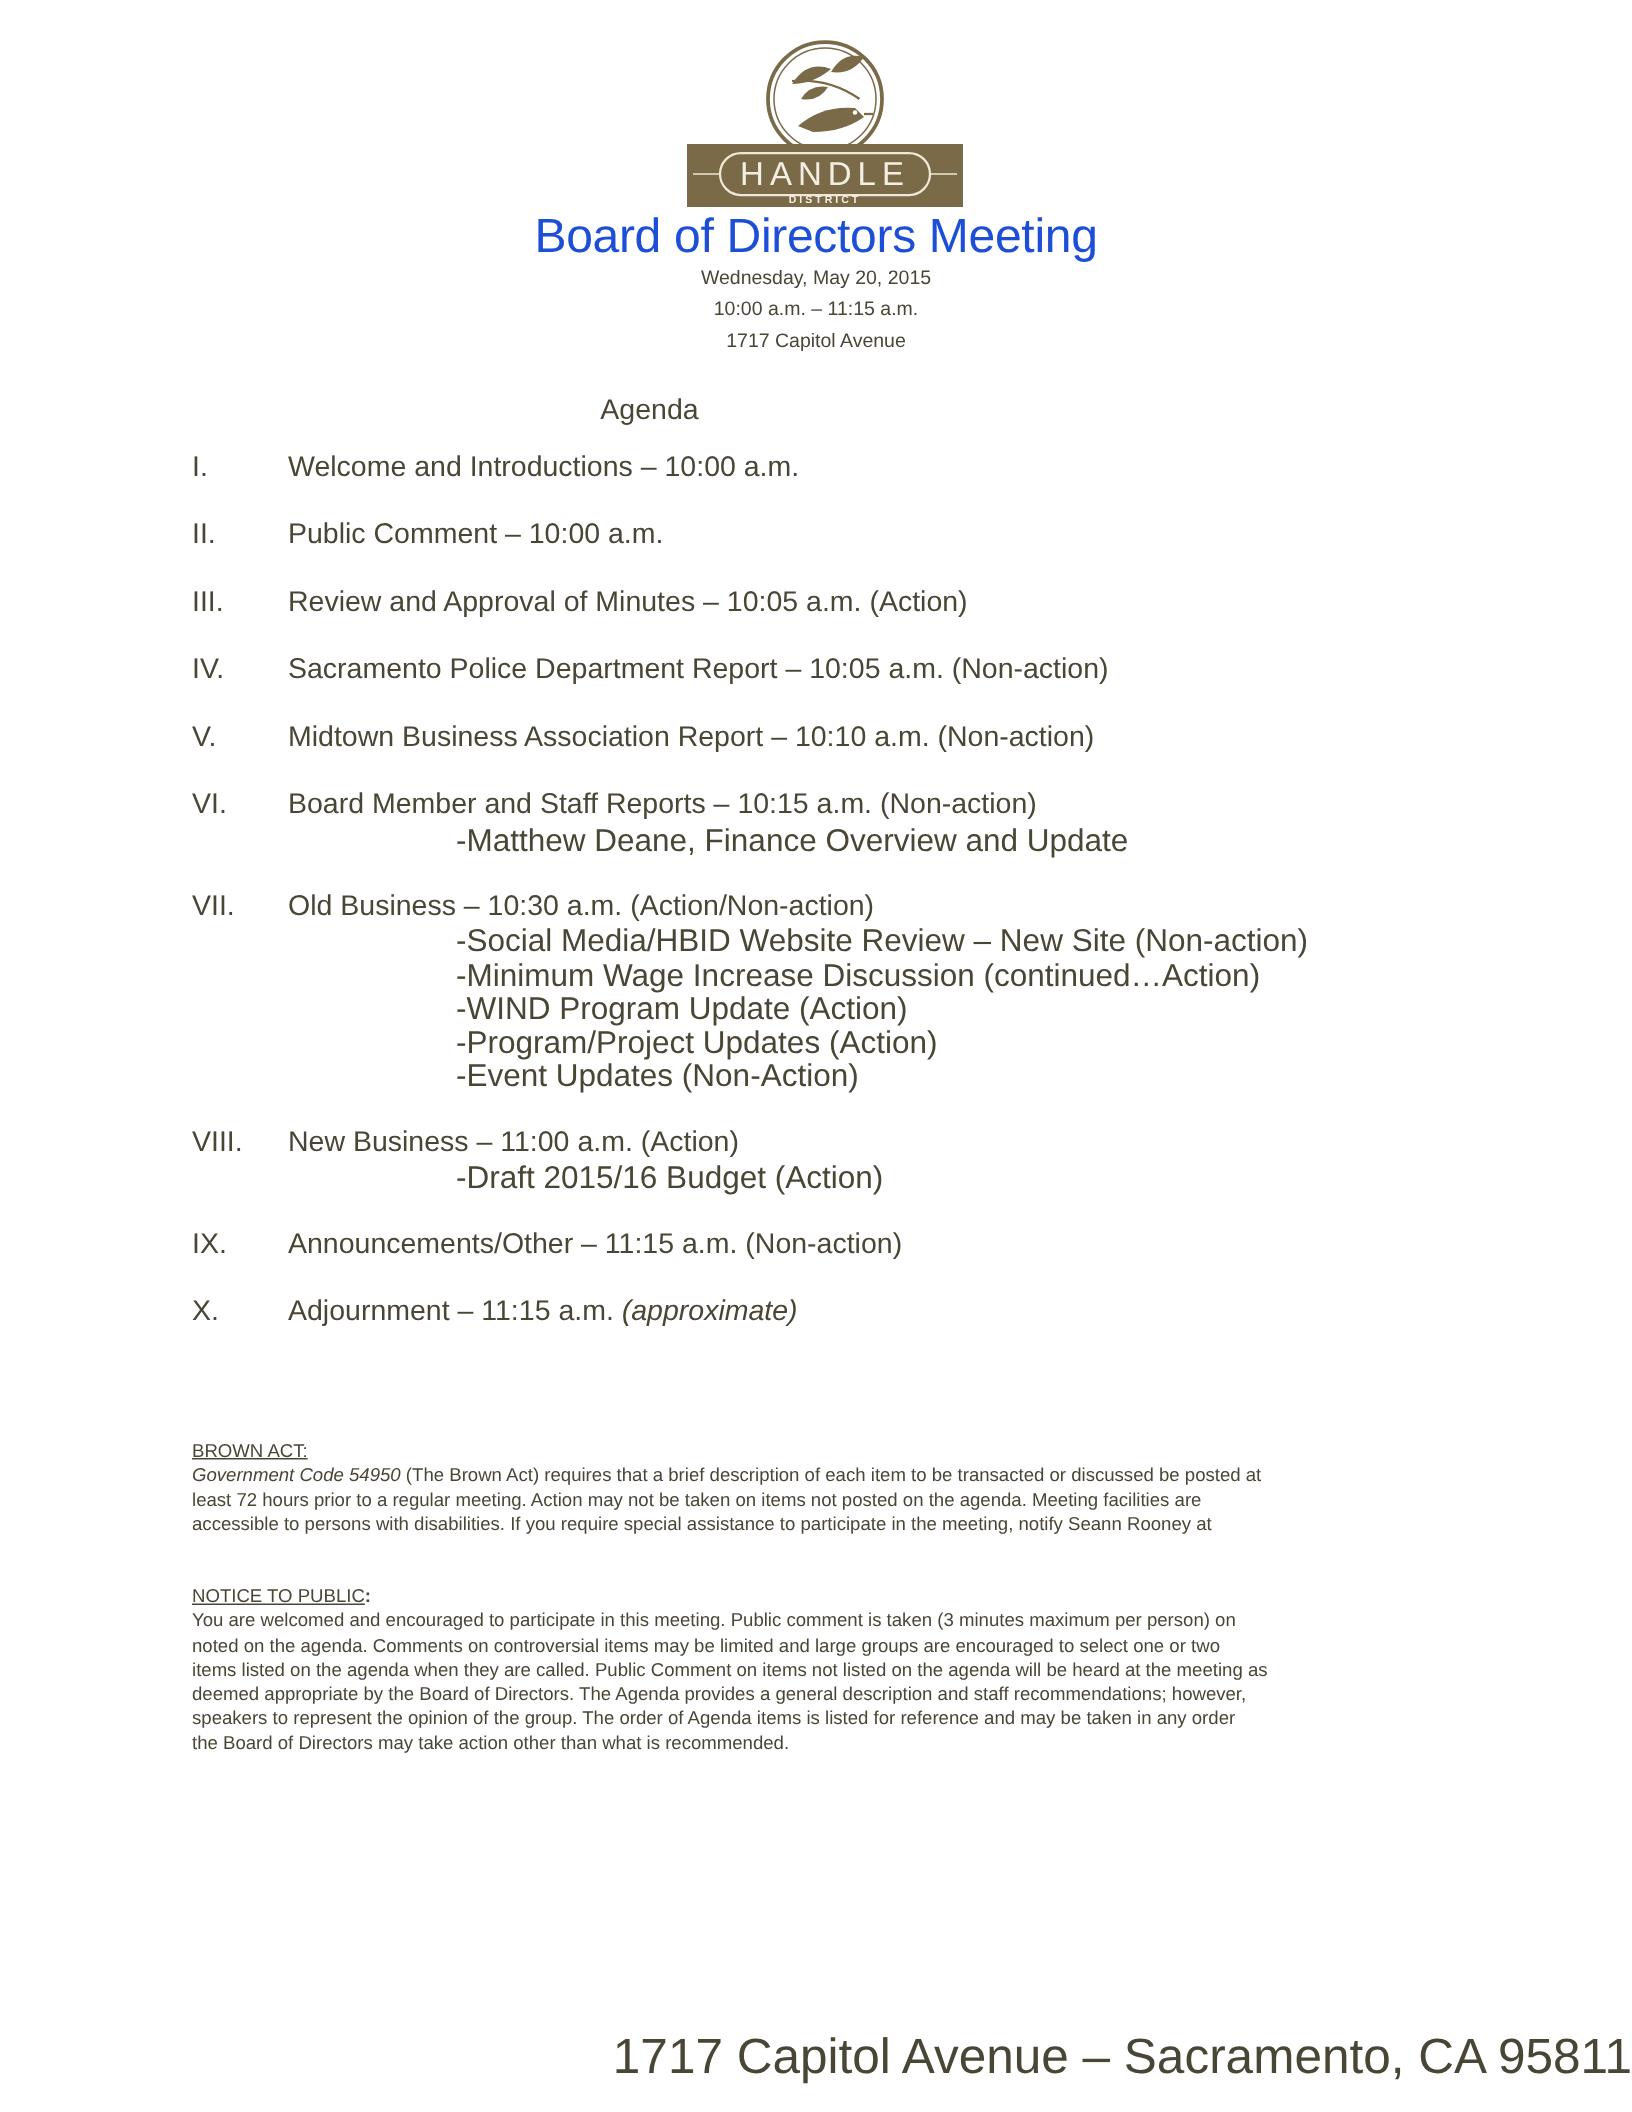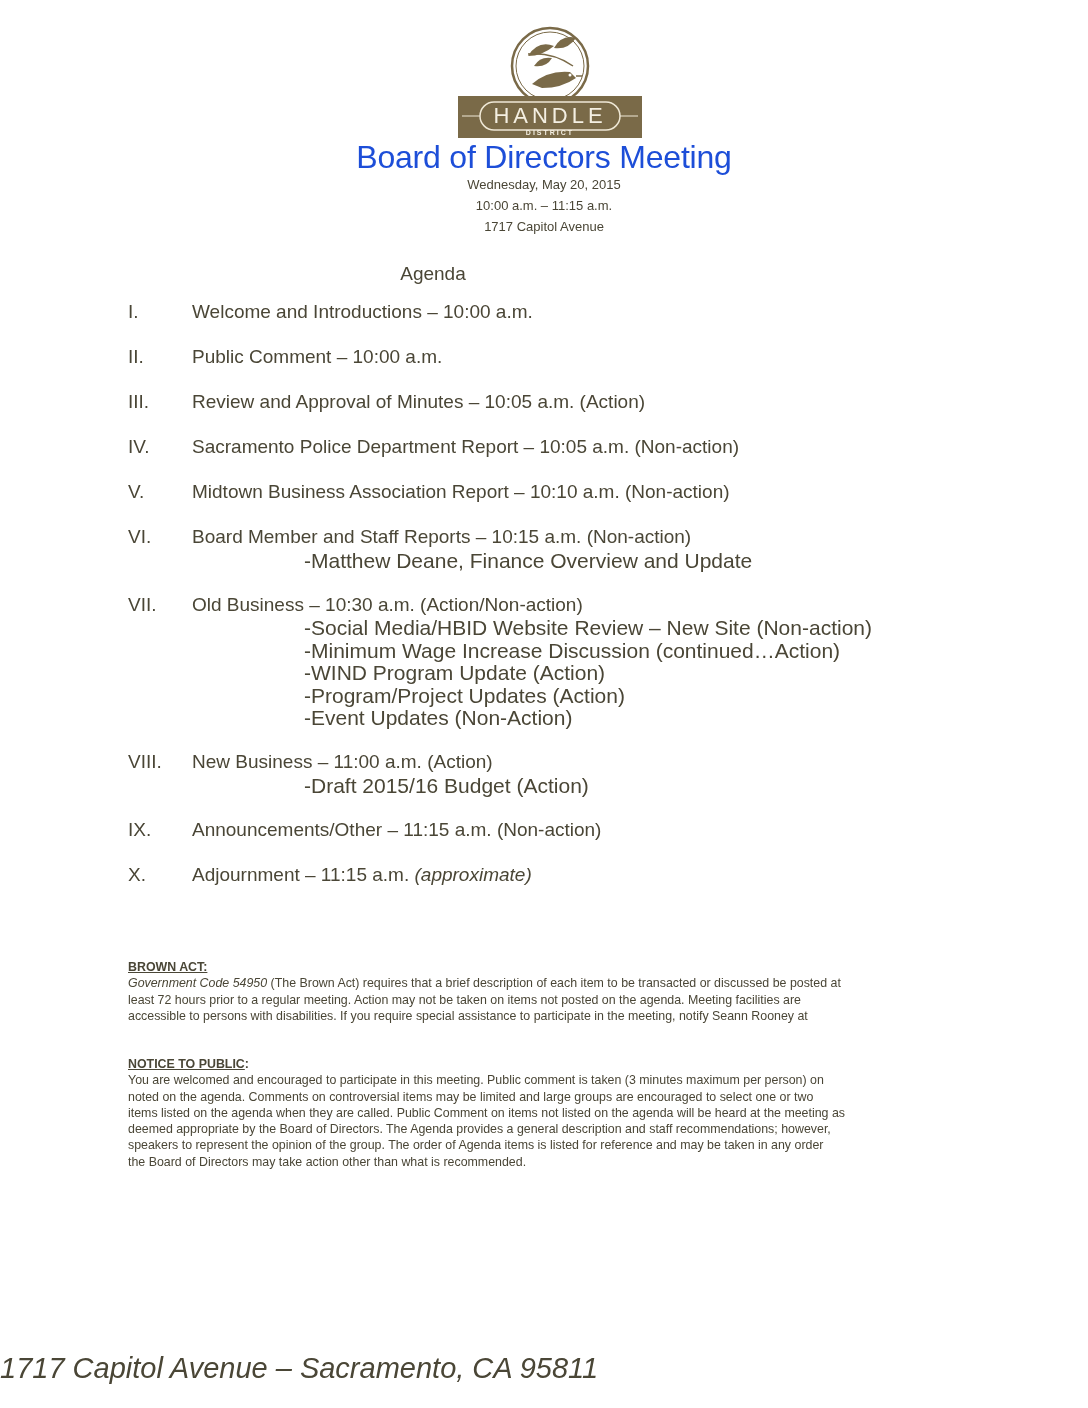--- a/index.html
+++ b/index.html
@@ -16,7 +16,7 @@
     .sub { position: absolute; left: 256px; font-size: 21px; white-space: nowrap; margin-left: 48px; }
     .it { font-style: italic; }
     .notice { position: absolute; left: 128px; width: 840px; font-size: 12.4px; line-height: 16.3px; color: #4a4636; }
-    .notice .h { font-weight: bold; text-decoration: underline; }
+    .notice .h { font-weight: normal; text-decoration: underline; }
     .notice p { margin: 0; }
     .footer { position: absolute; left: 0; width: 1088px; top: 1352px; text-align: left; font-size: 29px; font-style: italic; }
   </style>

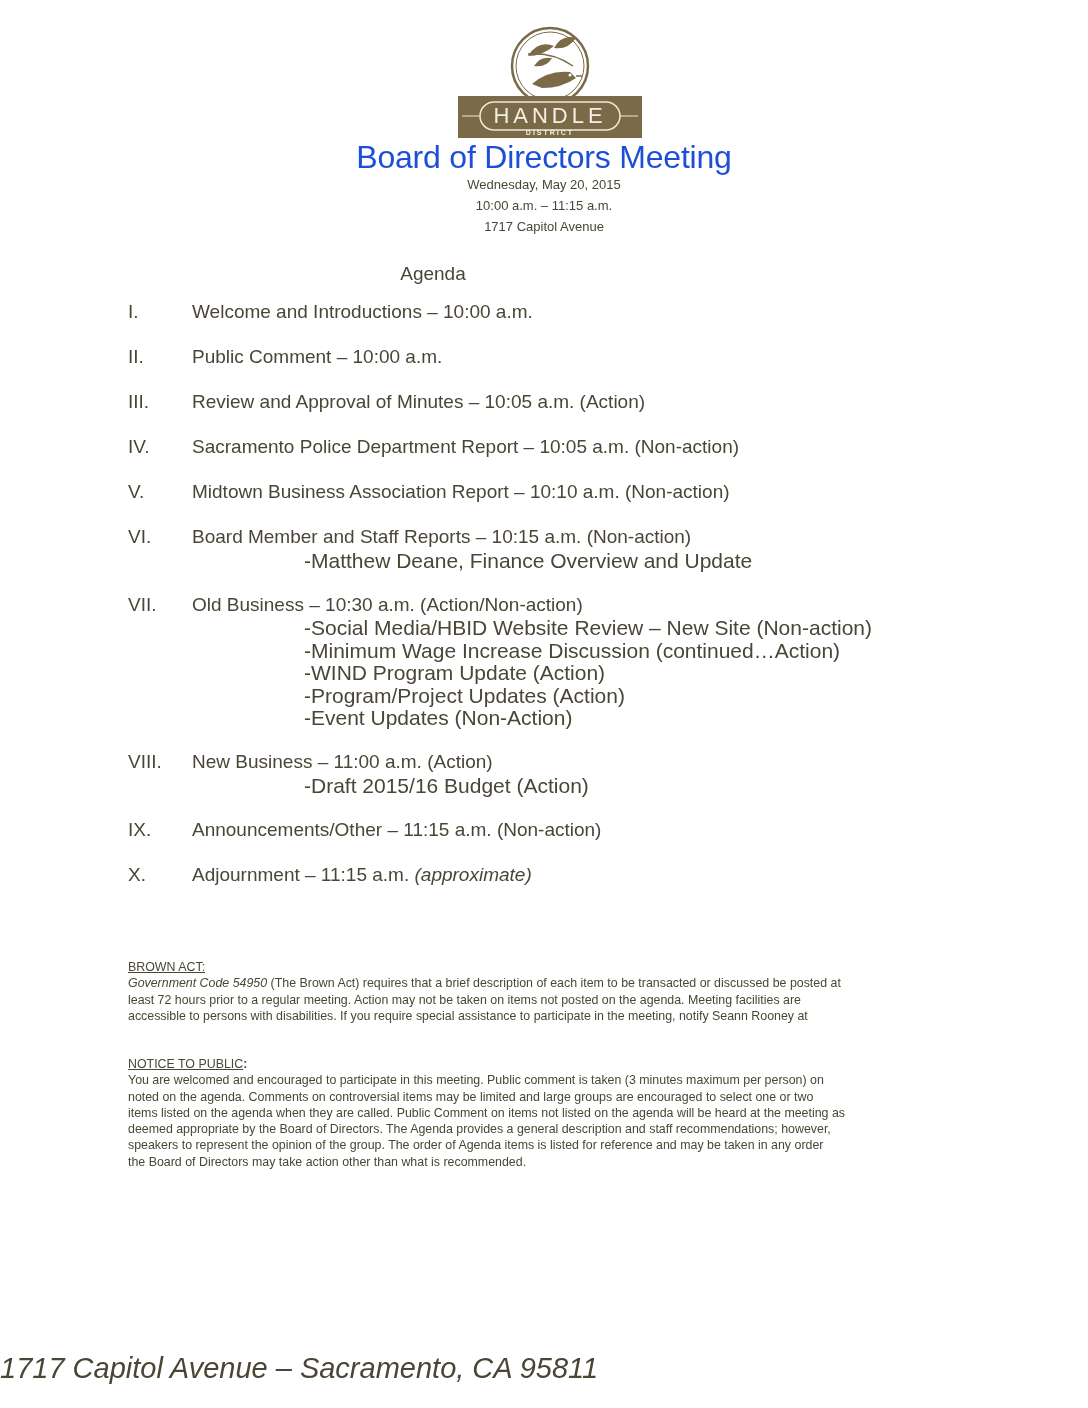--- a/index.html
+++ b/index.html
@@ -18,7 +18,7 @@
     .notice { position: absolute; left: 128px; width: 840px; font-size: 12.4px; line-height: 16.3px; color: #4a4636; }
     .notice .h { font-weight: normal; text-decoration: underline; }
     .notice p { margin: 0; }
-    .footer { position: absolute; left: 0; width: 1088px; top: 1352px; text-align: left; font-size: 29px; font-style: italic; }
+    .footer { position: absolute; left: 0; width: 1088px; top: 1352px; text-align: right; font-size: 33px; }
   </style>
 </head>
 <body>

